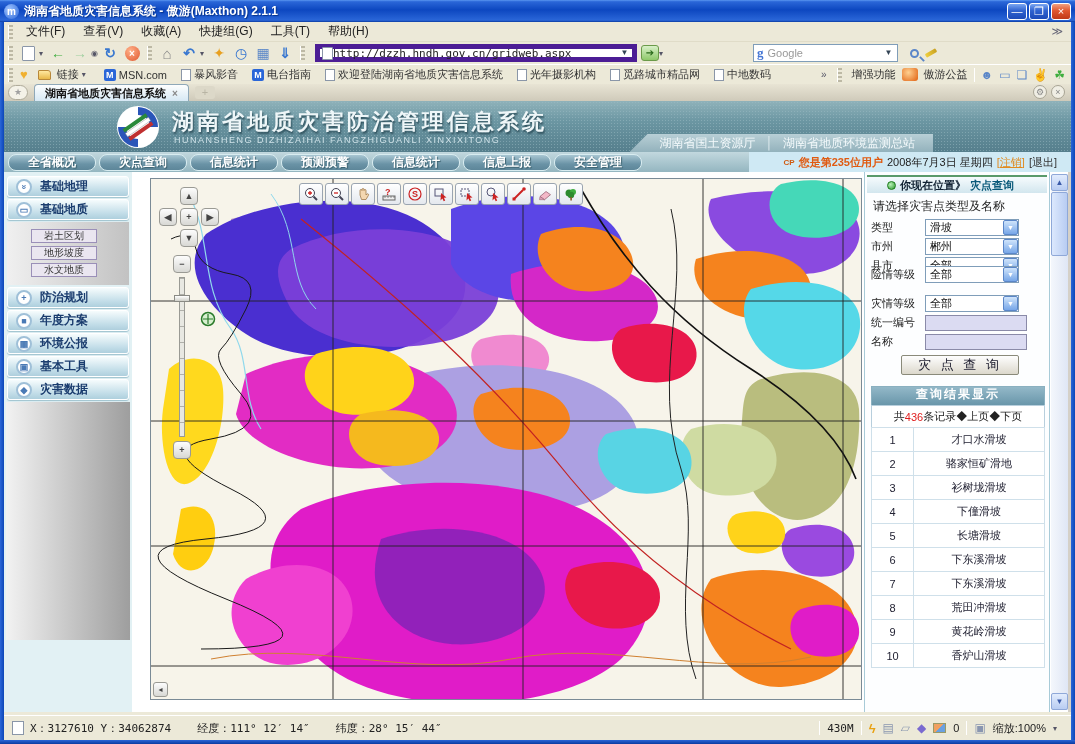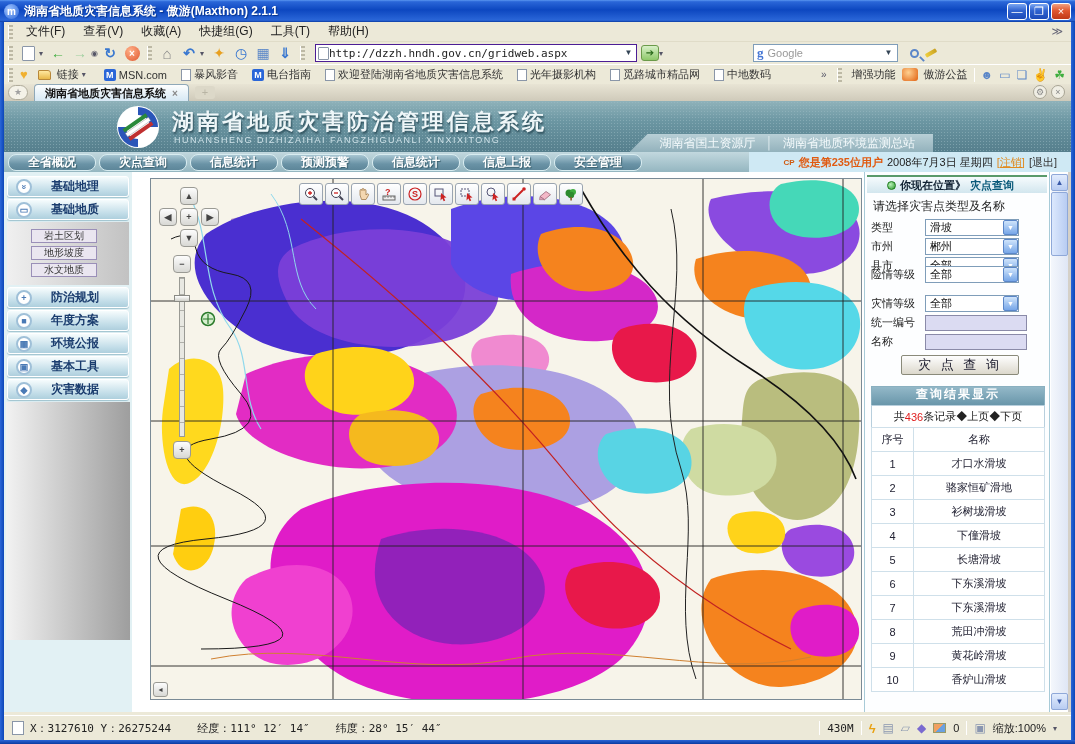--- a/index.html
+++ b/index.html
@@ -44,7 +44,7 @@
   .ico-clock { color:#3a78d0; }
   .ico-panels { color:#5a86c8; }
   .ico-down { color:#3a78d0; font-weight:bold; }
-  .addrbox { display:flex; align-items:center; width:322px; height:18px; background:#fff; border:1px solid #4c1d95; margin-left:6px; padding:0 2px; }
+  .addrbox { display:flex; align-items:center; width:322px; height:18px; background:#fff; border:5px solid #4c1d95; margin-left:6px; padding:0 2px; }
   .addr-url { flex:1; font-family:"DejaVu Sans Mono", monospace; font-size:11px; color:#222; white-space:nowrap; overflow:hidden; }
   .combo-dd { width:11px; height:14px; font-size:8px; color:#345; text-align:center; line-height:14px; }
   .gobtn { width:18px; height:16px; margin-left:4px; background:linear-gradient(180deg,#d8f0c8,#8ec86a); border:1px solid #6a9a4a; border-radius:3px; color:#2a6a1a; font-size:10px; text-align:center; line-height:14px; }

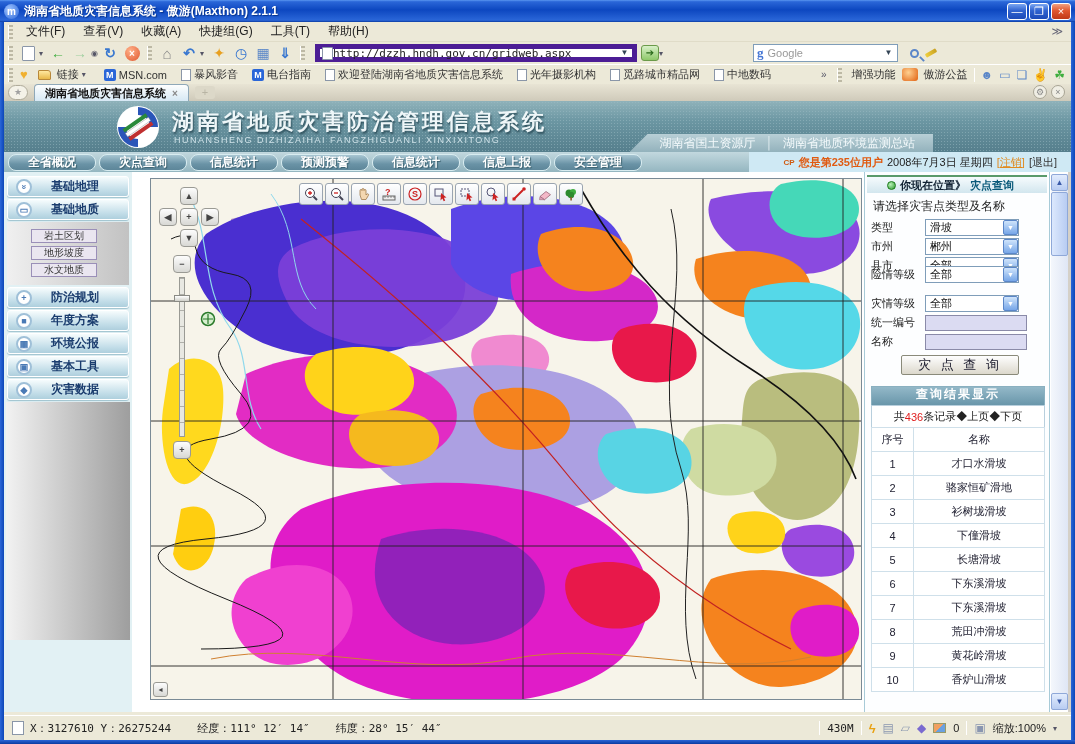--- a/index.html
+++ b/index.html
@@ -106,7 +106,7 @@
   
   #sidebar { left:0; top:0; width:128px; height:540px; background:#e2f1f4; padding:4px 3px 0 3px; }
   .side-item { height:21px; margin-bottom:2px; background:linear-gradient(180deg,#f6fcfd,#c2dde8 70%,#aecfdd);
-    border:1px solid #fff; border-radius:3px; box-shadow:0 1px 1px #9fc2cf; display:flex; align-items:center; padding-left:8px; gap:19px; }
+    border:1px solid #fff; border-radius:3px; box-shadow:0 1px 1px #9fc2cf; display:flex; align-items:center; padding-left:8px; gap:8px; }
   .side-ico { width:16px; height:16px; border-radius:50%; background:#fff; border:2px solid #9fc0d8;
     color:#4a7ab5; font-size:9px; font-weight:bold; display:flex; align-items:center; justify-content:center; }
   .side-ico.rot { transform:rotate(90deg); }

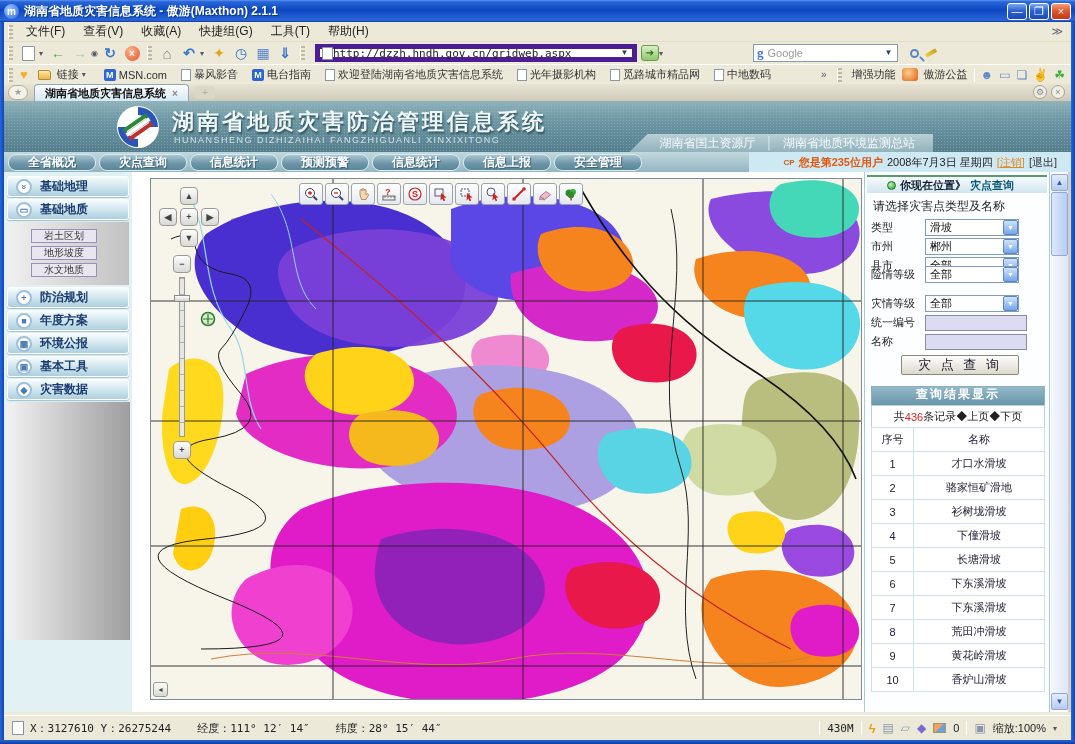--- a/index.html
+++ b/index.html
@@ -605,10 +605,6 @@
     </div>
     <table class="rtable abs" style="top:255px">
       <tbody>
-          <tr>
-        <td class="c0">序号</td>
-        <td>名称</td>
-      </tr>
       <tr>
             <td class="c0">1</td>
             <td>才口水滑坡</td>

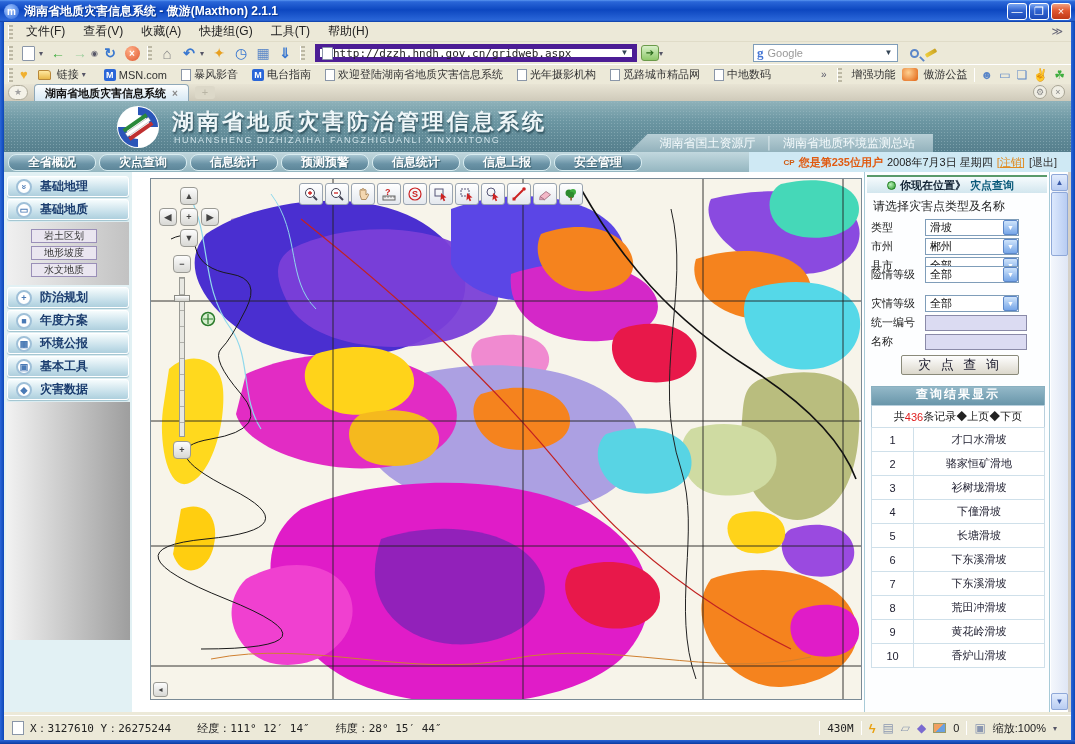--- a/index.html
+++ b/index.html
@@ -660,7 +660,7 @@
 <div id="bottomstrip" class="abs"></div>
 <div id="statusbar" class="abs">
   <span class="st-page"></span>
-  <span class="coords">X：3127610 Y：26275244</span>
+  <span class="coords">X：3127610 Y：34062874</span>
   <span class="st-gap"></span>
   <span class="coords">经度：111° 12′ 14″</span>
   <span class="st-gap"></span>

